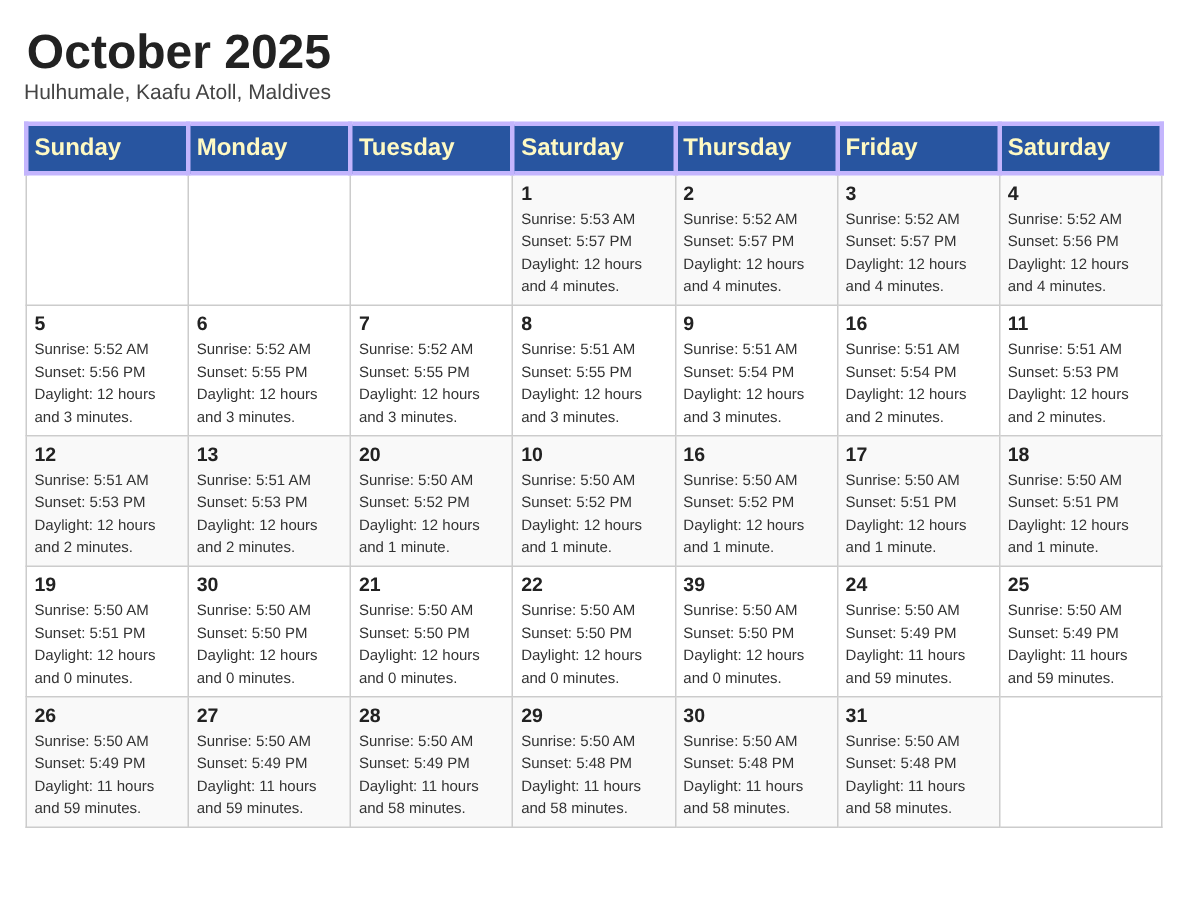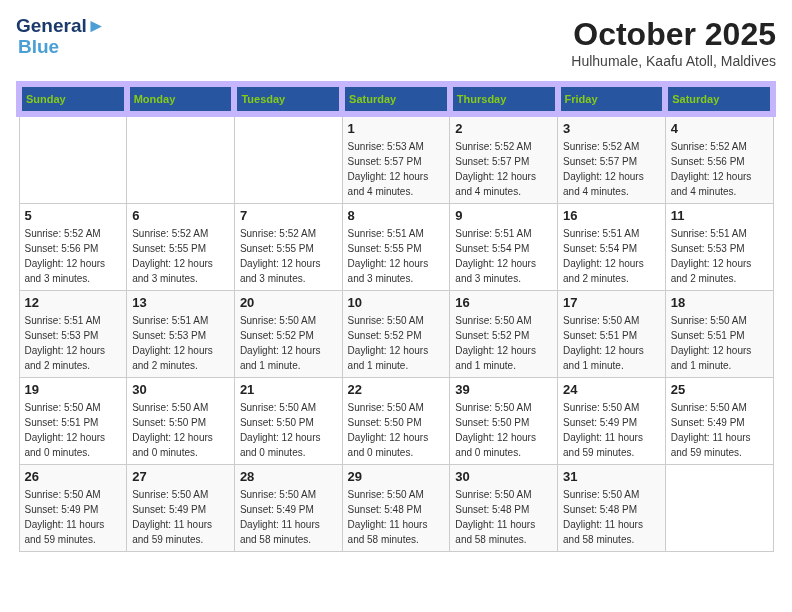--- a/index.html
+++ b/index.html
@@ -77,16 +77,6 @@
 <body>
 
 <div class="header">
-  <div class="logo">
-    <div>
-      <div style="display:flex;align-items:center;">
-        <div style="font-size:19px;font-weight:bold;color:#1a3a6b;line-height:1.1;">
-          General<span style="color:#4a9fd4;">►</span>
-        </div>
-      </div>
-      <div style="font-size:19px;font-weight:bold;color:#4a9fd4;line-height:1.1;margin-left:2px;">Blue</div>
-    </div>
-  </div>
   <div class="title-block">
     <div class="month-title">October 2025</div>
     <div class="location">Hulhumale, Kaafu Atoll, Maldives</div>

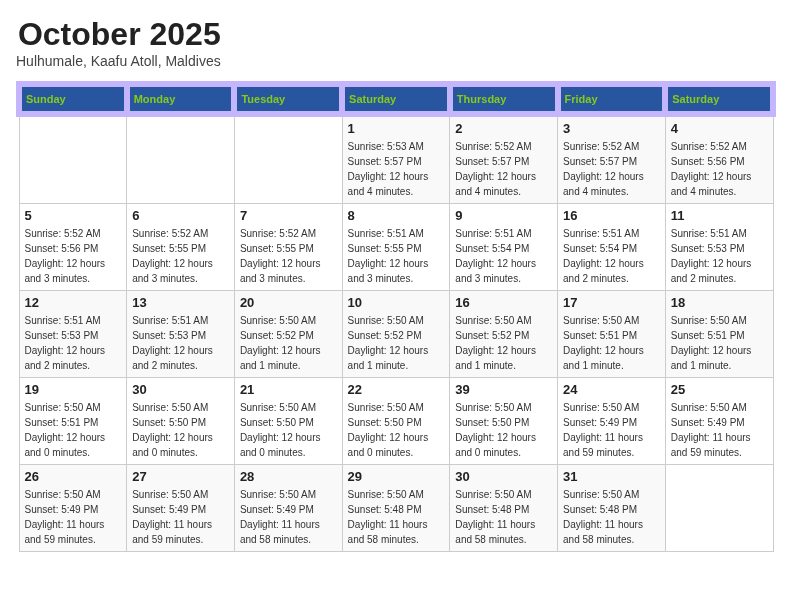--- a/index.html
+++ b/index.html
@@ -39,12 +39,12 @@
     }
     thead tr th {
       background-color: #2855a0;
-      color: #84cc16;
+      color: #fef9c3;
       padding: 6px 4px;
       text-align: left;
-      font-size: 11px;
+      font-size: 16px;
       font-weight: bold;
-      border: 6px solid #c4b5fd;
+      border: 3px solid #c4b5fd;
     }
     tbody tr td {
       border: 1px solid #ccc;

